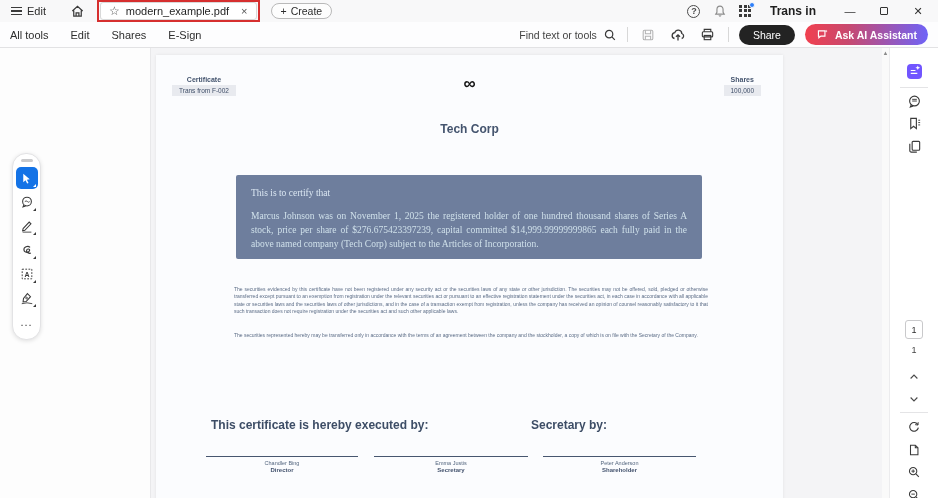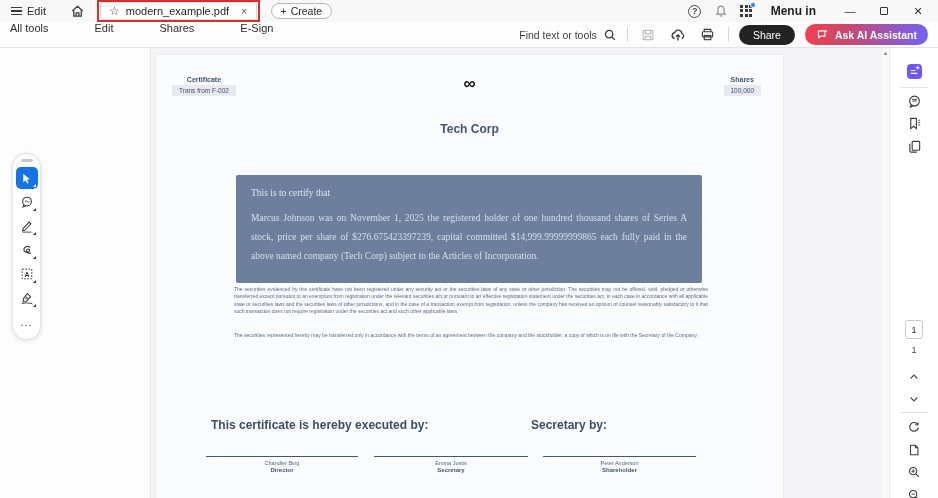--- a/index.html
+++ b/index.html
@@ -140,7 +140,7 @@
           <span class="apps-dot"></span>
         </span>
       </div>
-      <span class="signin">Menu in</span>
+      <span class="signin">Trans in</span>
       <div class="win-btn">—</div>
       <div class="win-btn">
         <span class="restore-sq"></span>

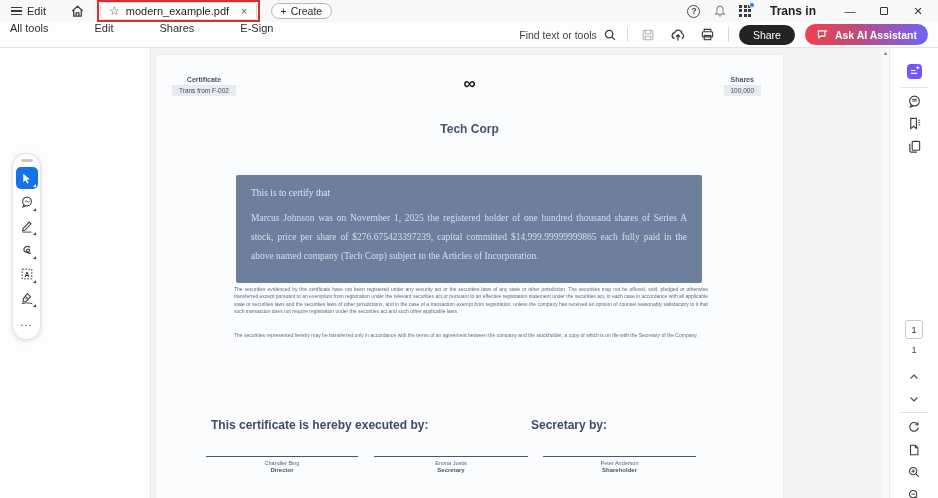--- a/index.html
+++ b/index.html
@@ -27,7 +27,7 @@
   .restore-sq { width:8px; height:8px; border:1.2px solid #333; border-radius:1px; }
 
   
-  .toolbar { height:26px; background:#fdfdfe; border-bottom:1px solid #e2e2e4; display:flex; padding:0 10px; flex:0 0 auto;gap:24px; }
+  .toolbar { height:26px; background:#fdfdfe; border-bottom:1px solid #e2e2e4; display:flex; align-items:center; padding:0 10px; flex:0 0 auto; }
   .nav-item { font-size:11px; color:#2e2e2e; margin-right:22px; cursor:pointer; }
   .tbr { margin-left:auto; display:flex; align-items:center; gap:10px; }
   .find { display:flex; align-items:center; gap:6px; font-size:10.5px; color:#444; cursor:pointer; }

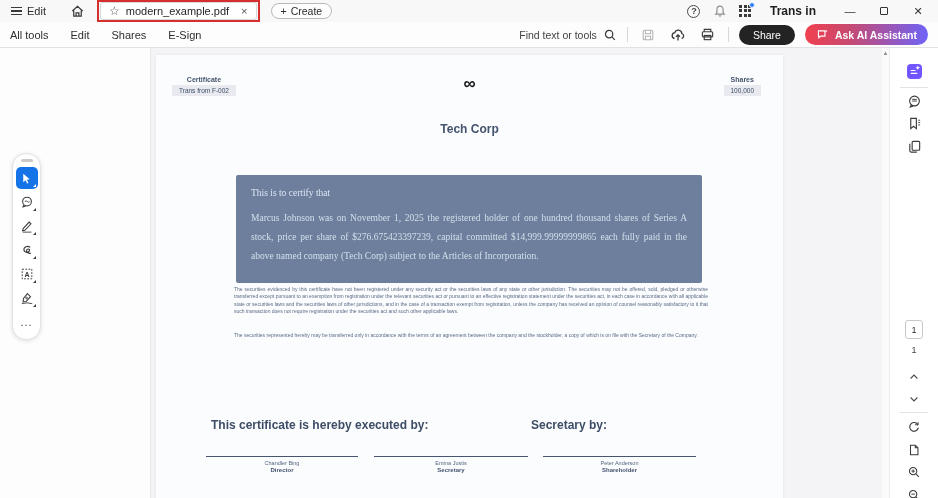--- a/index.html
+++ b/index.html
@@ -50,7 +50,7 @@
   .logo { position:absolute; left:0; right:0; top:20px; text-align:center; font-size:17px; font-weight:bold; color:#141414; line-height:1; }
   .company { position:absolute; left:0; right:0; top:67px; text-align:center; font-size:12px; font-weight:bold; color:#44546e; }
   .cert-title { position:absolute; left:0; right:0; top:73px; text-align:center; font-family:"Liberation Serif", serif; font-size:27px; color:#50617f; }
-  .blue-box { position:absolute; left:80px; top:120px; width:466px; height:108px; background:#6e7e9d; border-radius:2px; padding:13px 15px; font-family:"Liberation Serif", serif; }
+  .blue-box { position:absolute; left:80px; top:120px; width:466px; height:84px; background:#6e7e9d; border-radius:2px; padding:13px 15px; font-family:"Liberation Serif", serif; }
   .certify-intro { font-size:9.5px; color:#dbe7f2; }
   .certify-body { margin-top:11px; font-size:9.5px; line-height:19px; color:#cfe0ea; text-align:justify; }
   .legal { position:absolute; left:78px; width:474px; font-size:5px; line-height:7.4px; color:#5b6c86; text-align:justify; }

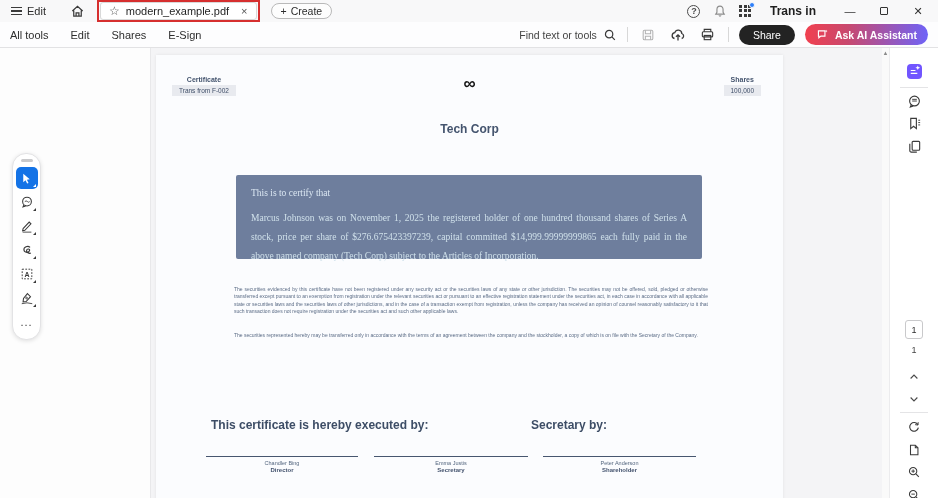--- a/index.html
+++ b/index.html
@@ -52,7 +52,7 @@
   .cert-title { position:absolute; left:0; right:0; top:73px; text-align:center; font-family:"Liberation Serif", serif; font-size:27px; color:#50617f; }
   .blue-box { position:absolute; left:80px; top:120px; width:466px; height:84px; background:#6e7e9d; border-radius:2px; padding:13px 15px; font-family:"Liberation Serif", serif; }
   .certify-intro { font-size:9.5px; color:#dbe7f2; }
-  .certify-body { margin-top:11px; font-size:9.5px; line-height:19px; color:#cfe0ea; text-align:justify; }
+  .certify-body { margin-top:11px; font-size:9.5px; line-height:14px; color:#cfe0ea; text-align:justify; }
   .legal { position:absolute; left:78px; width:474px; font-size:5px; line-height:7.4px; color:#5b6c86; text-align:justify; }
   .legal1 { top:231px; }
   .legal2 { top:277px; }

